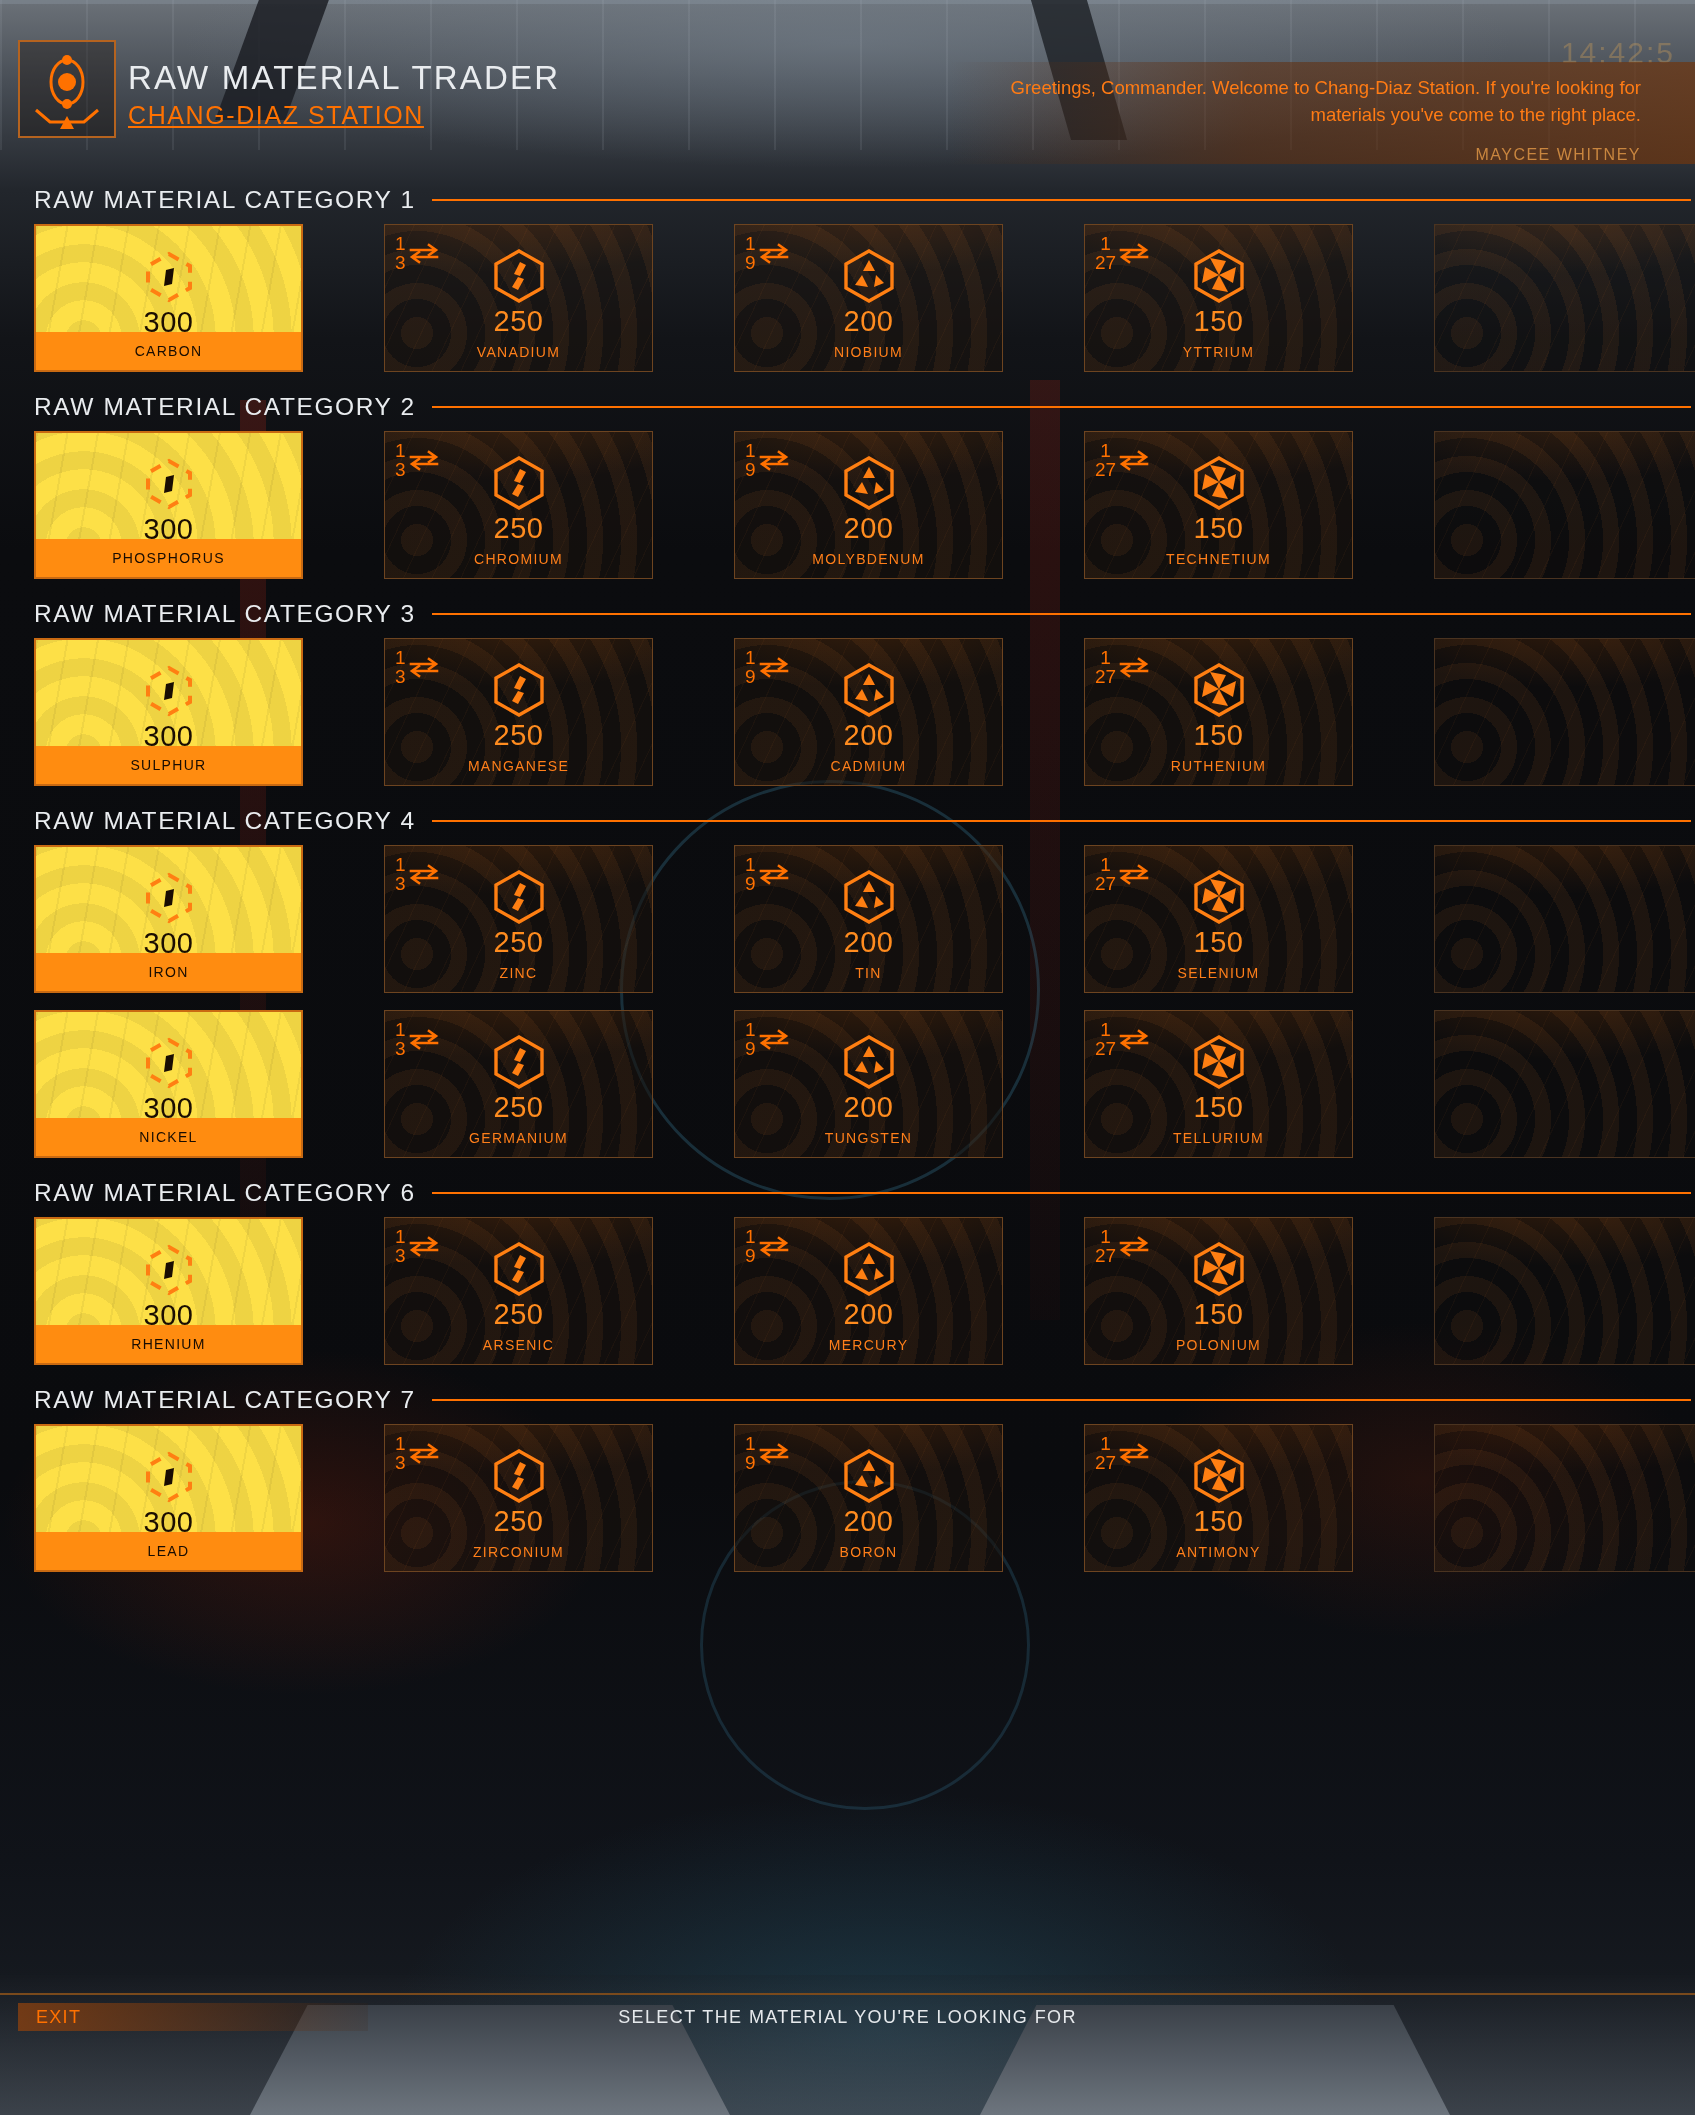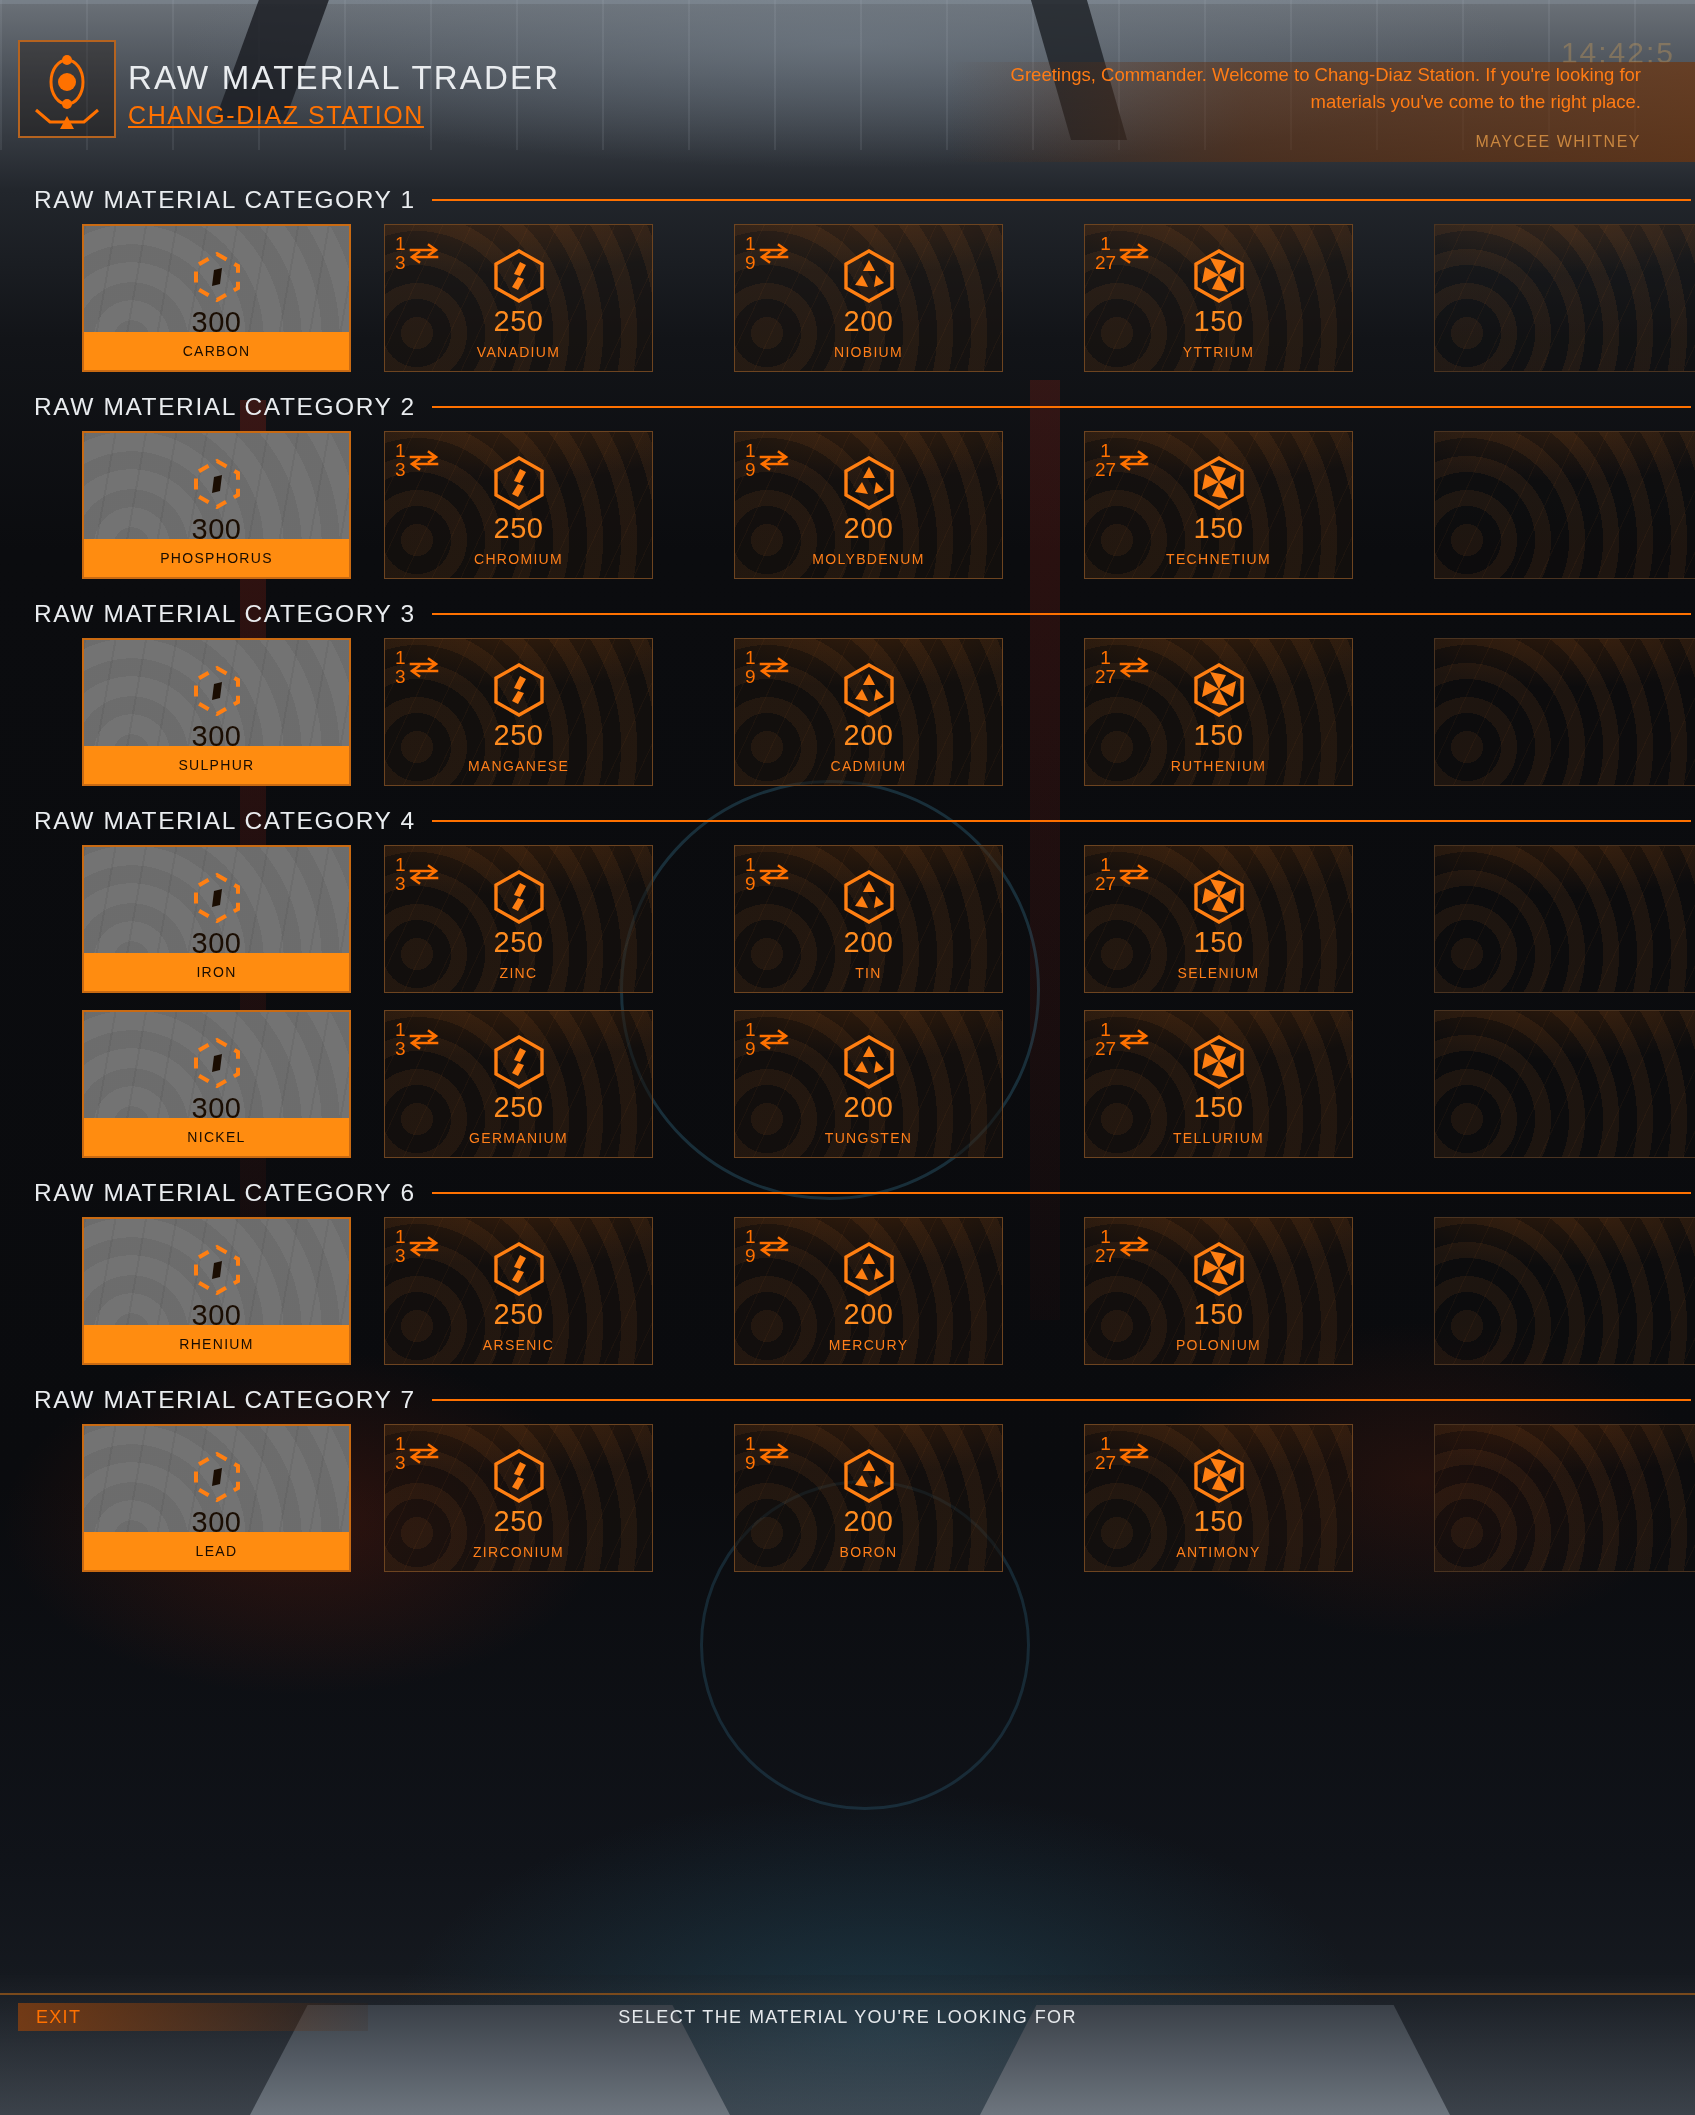--- a/index.html
+++ b/index.html
@@ -70,7 +70,7 @@
   }
   .greet-box {
     position:absolute; right:0; top:62px; width:746px; min-height:100px;
-    padding:0 54px 0 20px; text-align:right;
+    padding:13px 54px 0 20px; text-align:right;
     background:linear-gradient(90deg, rgba(70,32,10,0) 0%, rgba(96,46,14,.55) 40%, rgba(110,54,16,.72) 100%);
   }
   .greet-text { font-size:18.5px; line-height:1.45; color:#ff7b14; }

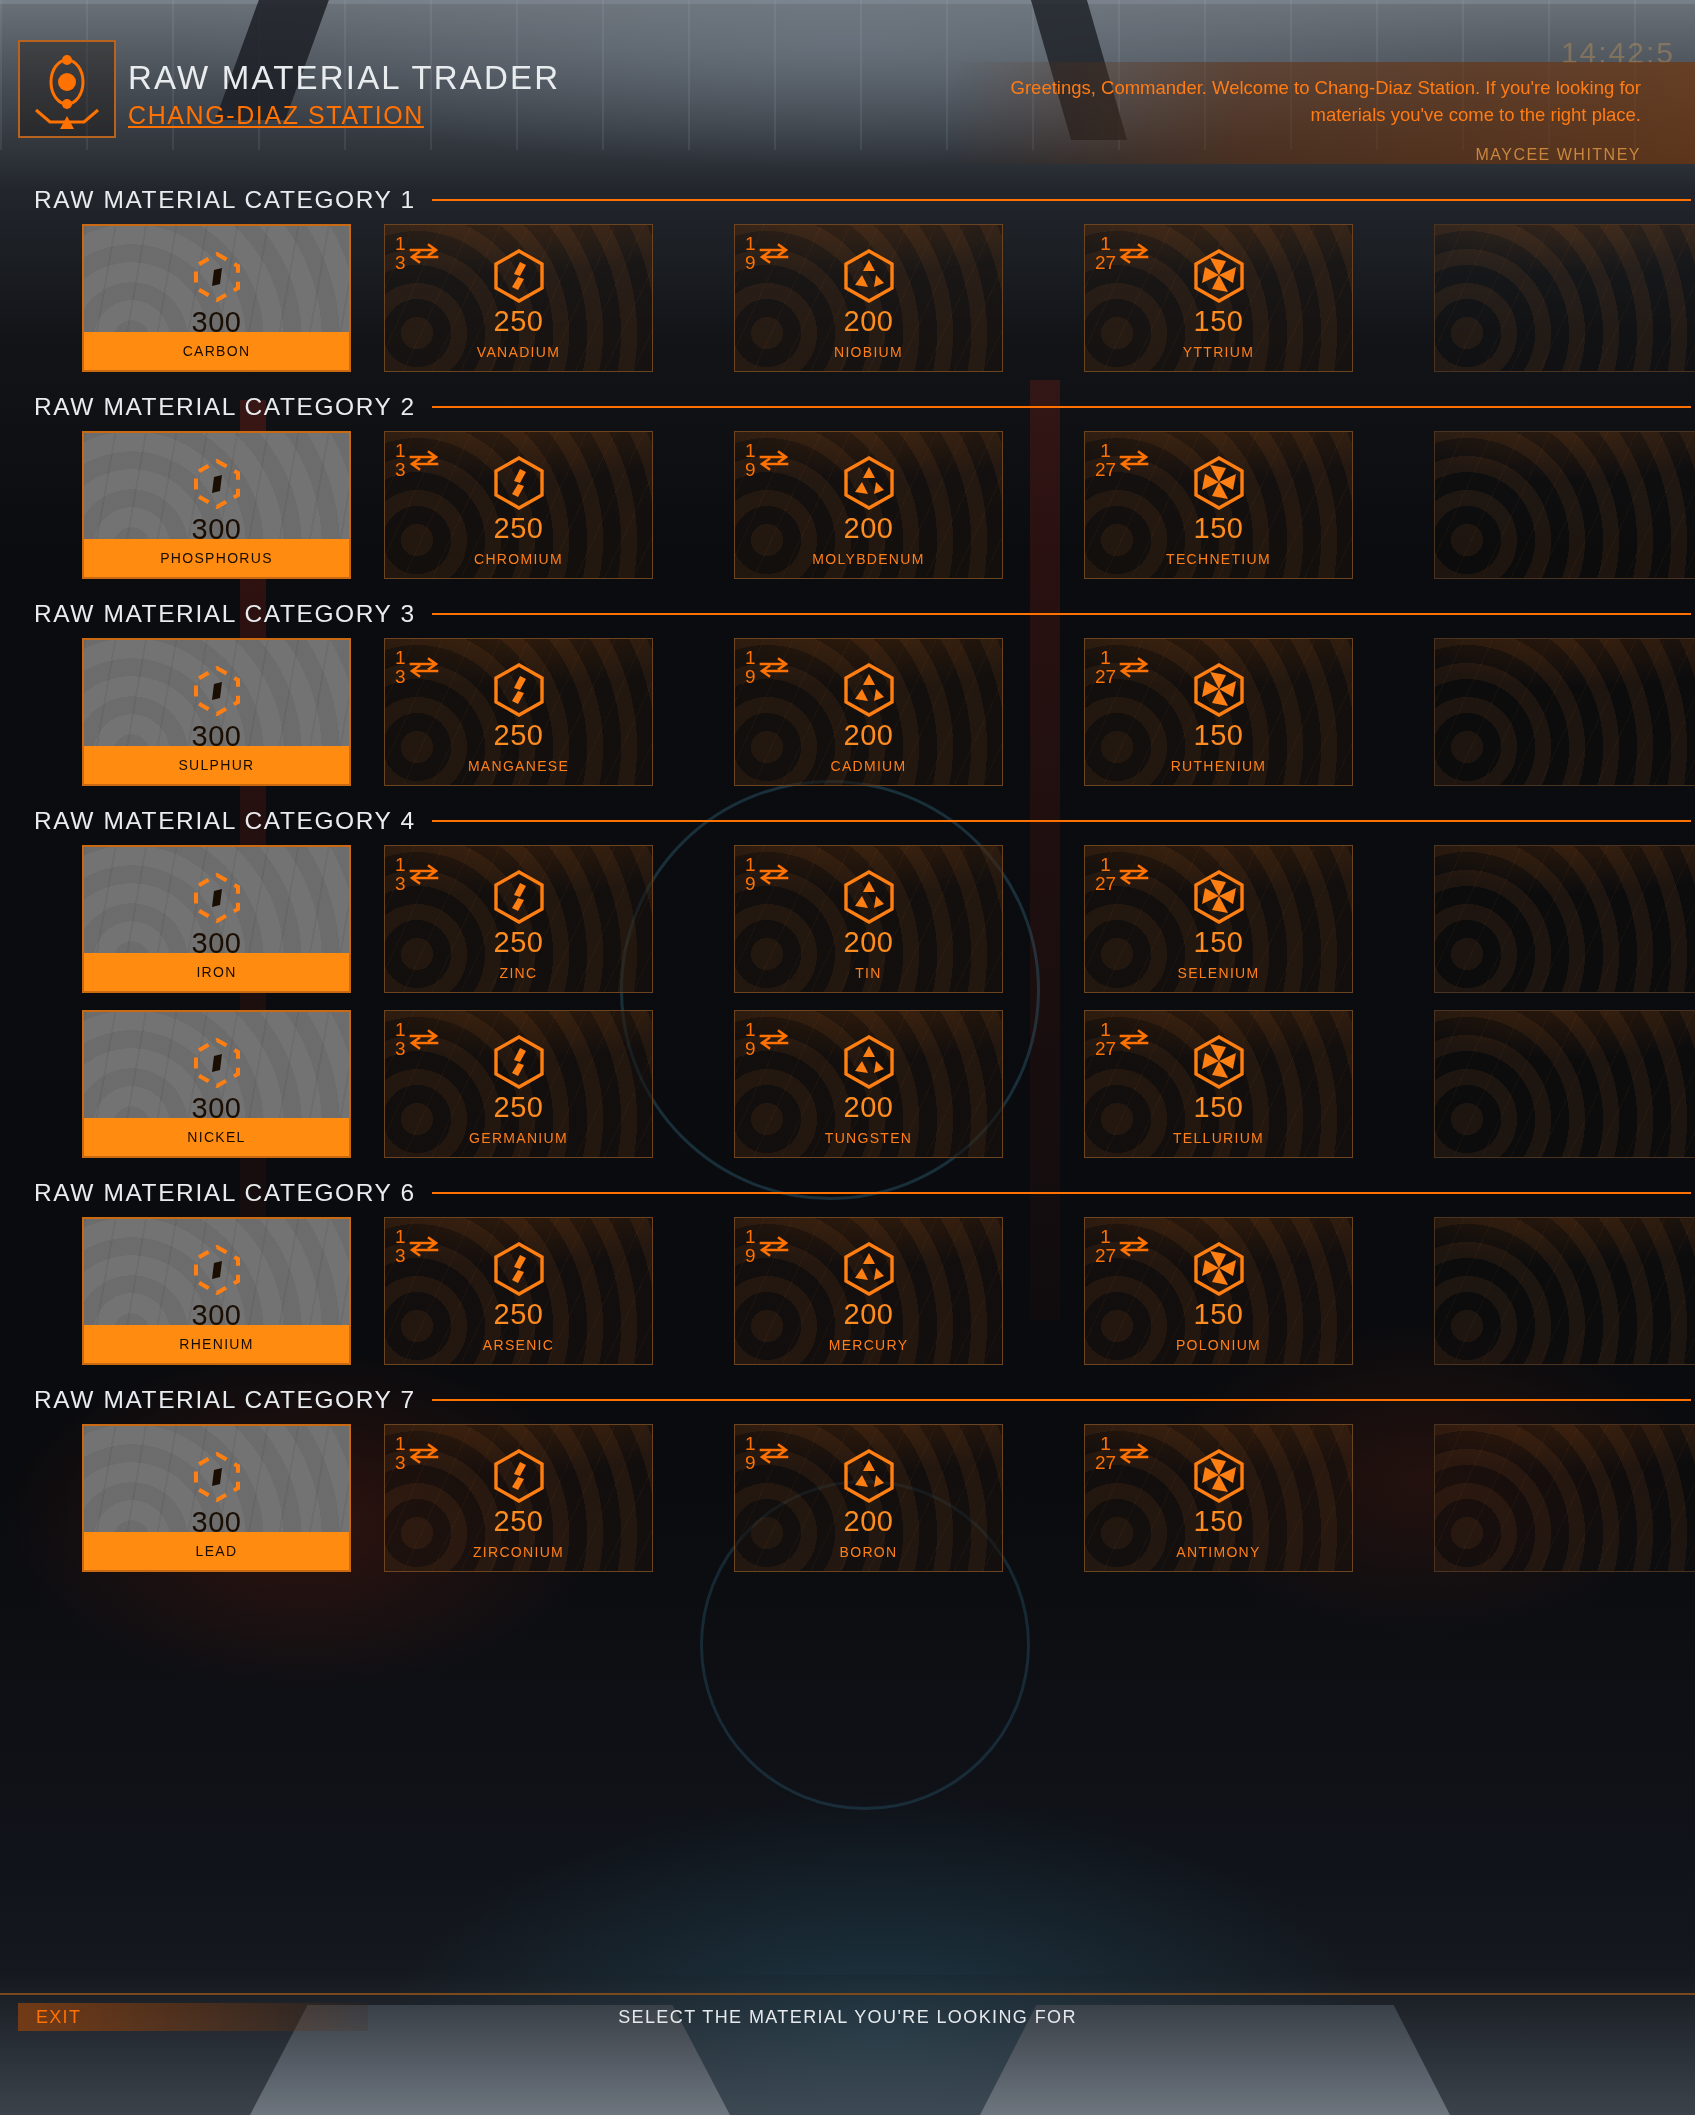--- a/index.html
+++ b/index.html
@@ -107,8 +107,7 @@
   }
   .card.sel {
     border:2px solid #c96a12;
-    background:#737373;
-    margin-left:48px;
+    background:#fde047;
   }
   .card.sel .tex {
     background:

